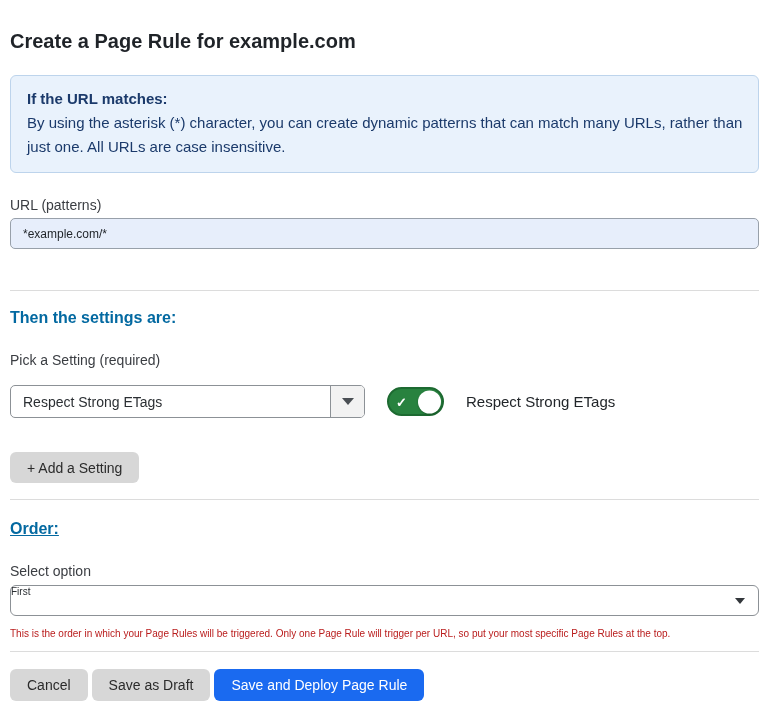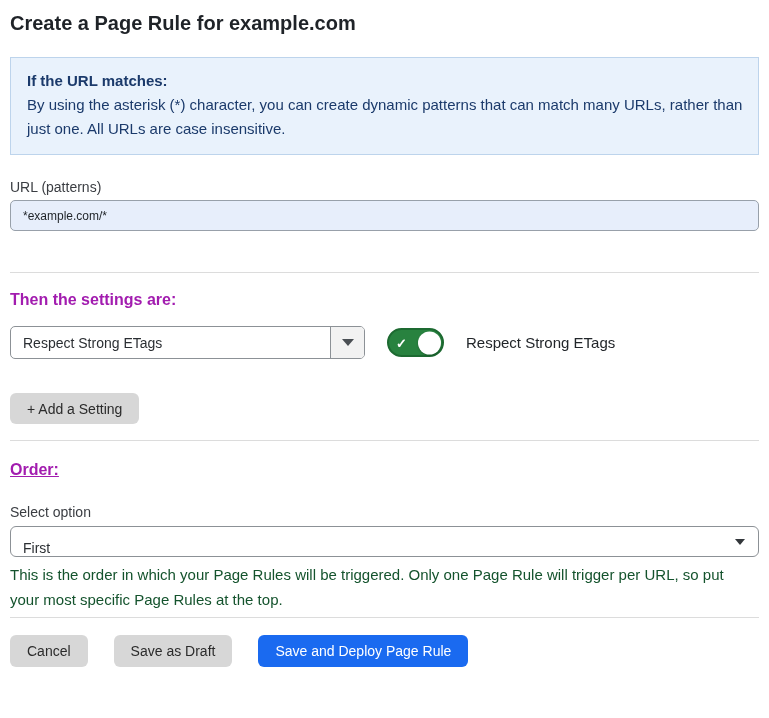--- a/index.html
+++ b/index.html
@@ -13,7 +13,7 @@
   .container { padding: 0 10px; }
 
   .page-title {
-    margin-top: 10px;
+    margin-top: 28px;
     font-size: 20px;
     line-height: 26px;
     font-weight: bold;

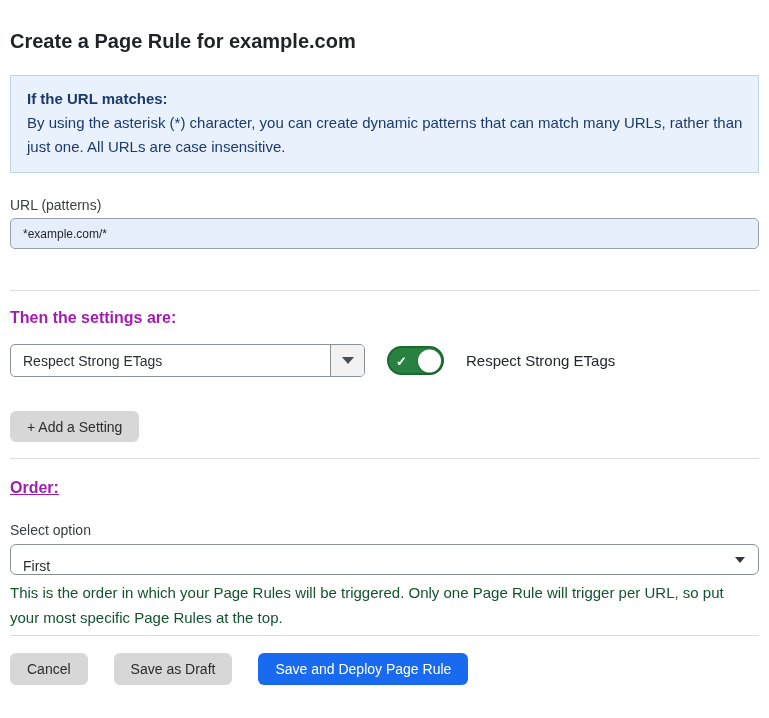--- a/index.html
+++ b/index.html
@@ -24,7 +24,7 @@
     margin-top: 21px;
     background: #e9f2fc;
     border: 1px solid #bdd4ec;
-    border-radius: 0;
+    border-radius: 6px;
     padding: 11px 7px 13px 16px;
     color: #1b3a6b;
     font-size: 15px;

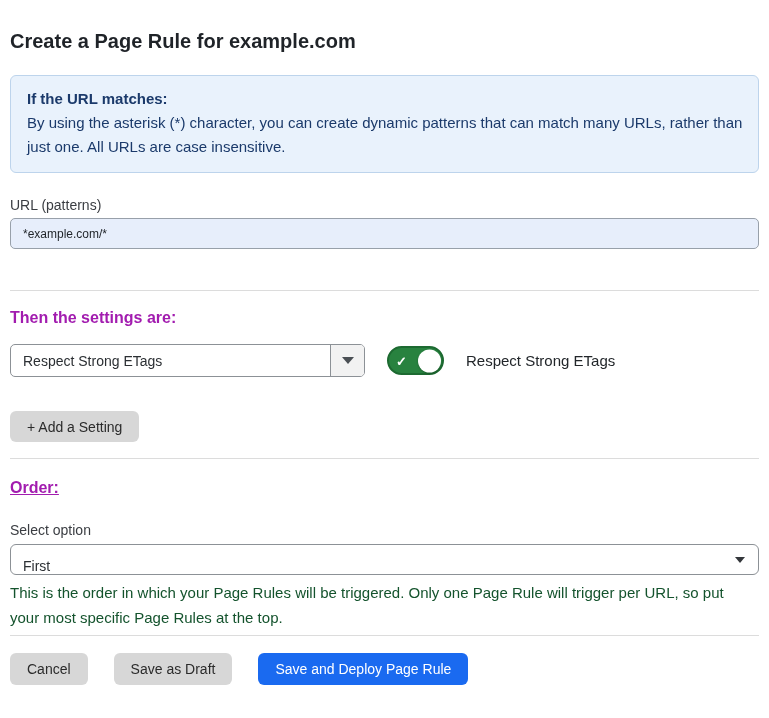--- a/index.html
+++ b/index.html
@@ -75,7 +75,7 @@
     font-size: 16px;
     line-height: 20px;
     font-weight: bold;
-    color: #a21caf;
+    color: #0369a1;
   }
   .section-heading.order { margin-top: 19px; text-decoration: underline; }
 

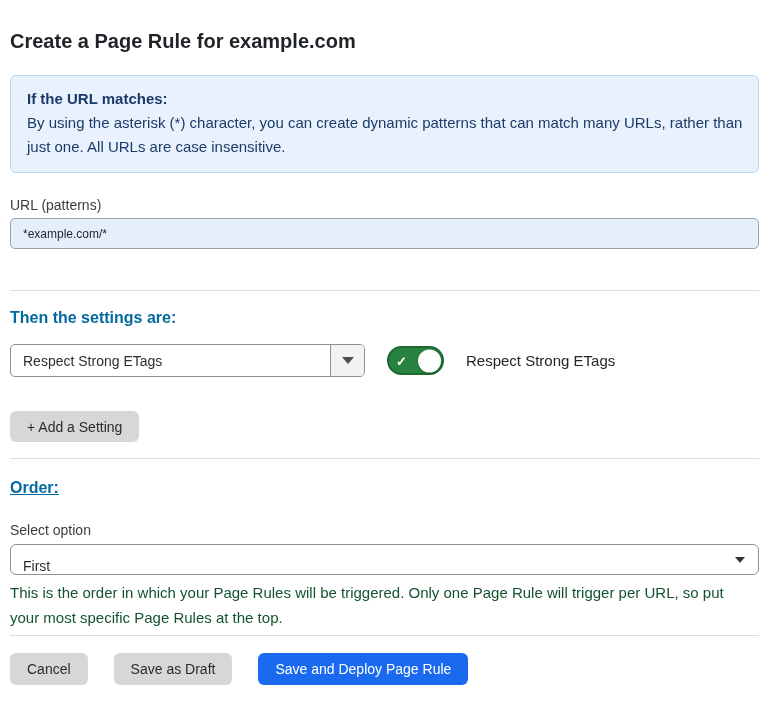--- a/index.html
+++ b/index.html
@@ -243,6 +243,7 @@
 
   <h2 class="section-heading">Then the settings are:</h2>
 
+  <label class="field-label">Pick a Setting (required)</label>
 
   <div class="setting-row">
     <div class="select-split">

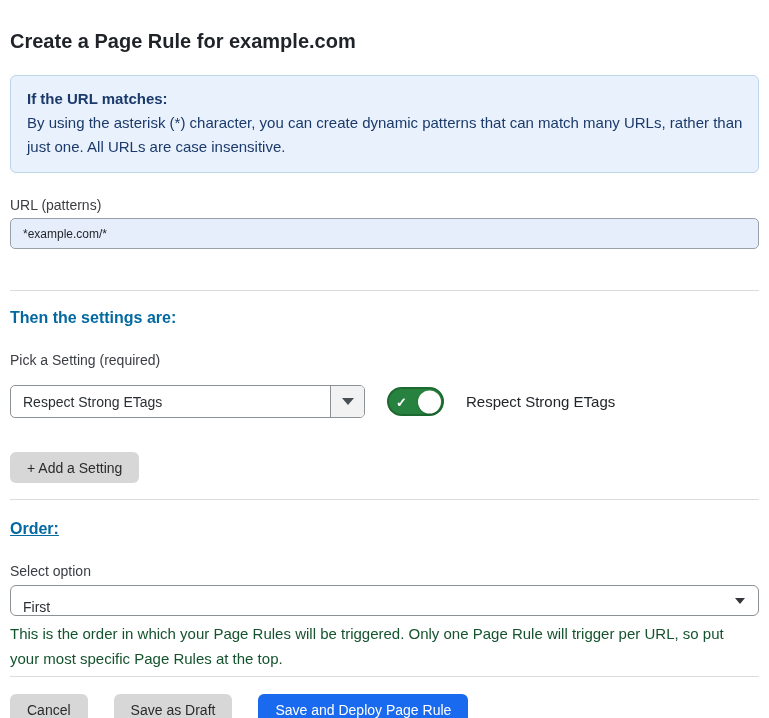--- a/index.html
+++ b/index.html
@@ -195,9 +195,8 @@
     border: 1px solid #8c9196;
     border-radius: 6px;
     display: flex;
-    align-items: flex-end;
-    padding-left: 12px;
-    font-size: 14px;
+    align-items: flex-start;
+    font-size: 10px;
     color: #2b2f33;
     cursor: pointer;
   }

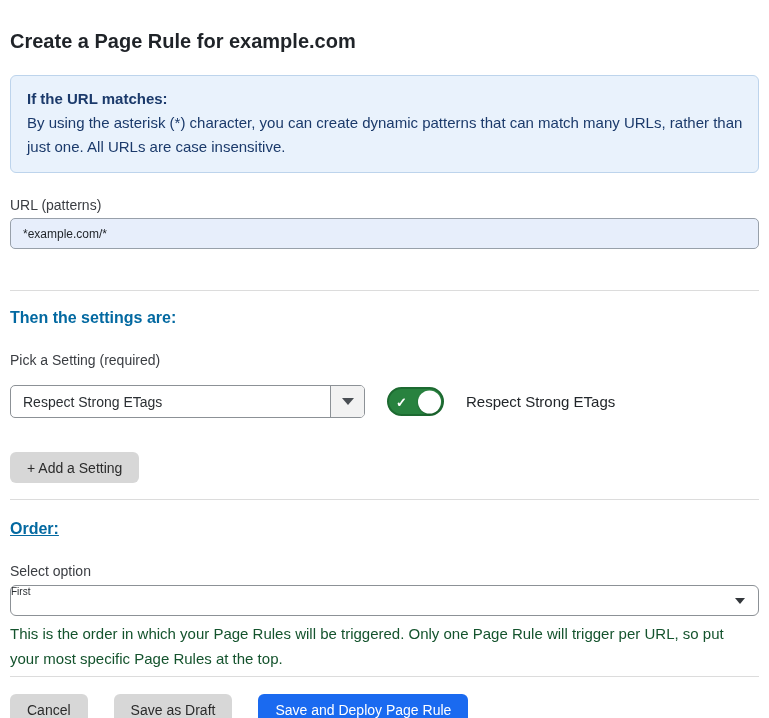--- a/index.html
+++ b/index.html
@@ -209,9 +209,9 @@
 
   .help-text {
     margin-top: 5px;
-    font-size: 15px;
+    font-size: 10px;
     line-height: 25px;
-    color: #14532d;
+    color: #b91c1c;
     max-width: 745px;
   }
 

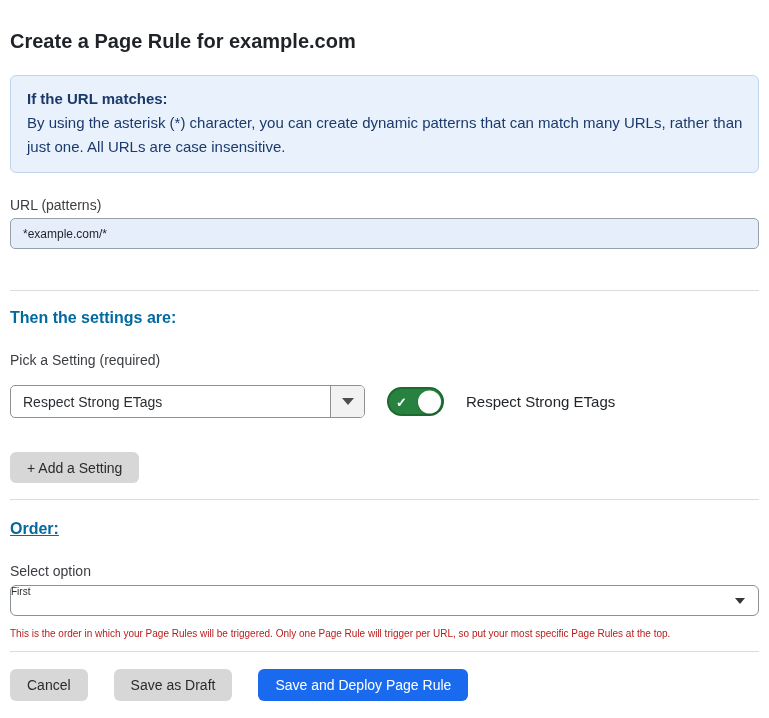--- a/index.html
+++ b/index.html
@@ -219,7 +219,7 @@
     margin-top: 17px;
     display: flex;
     align-items: center;
-    gap: 26px;
+    gap: 4px;
   }
   .footer-buttons .btn { height: 32px; }
 </style>

